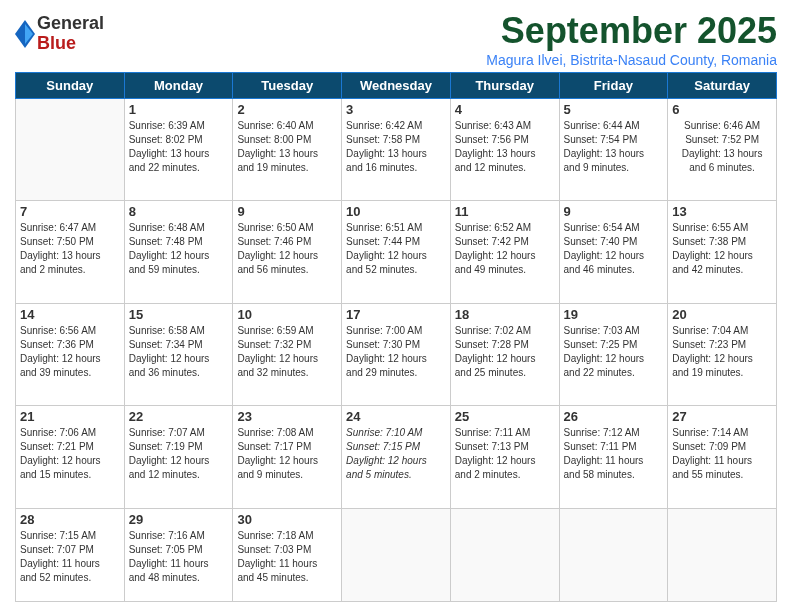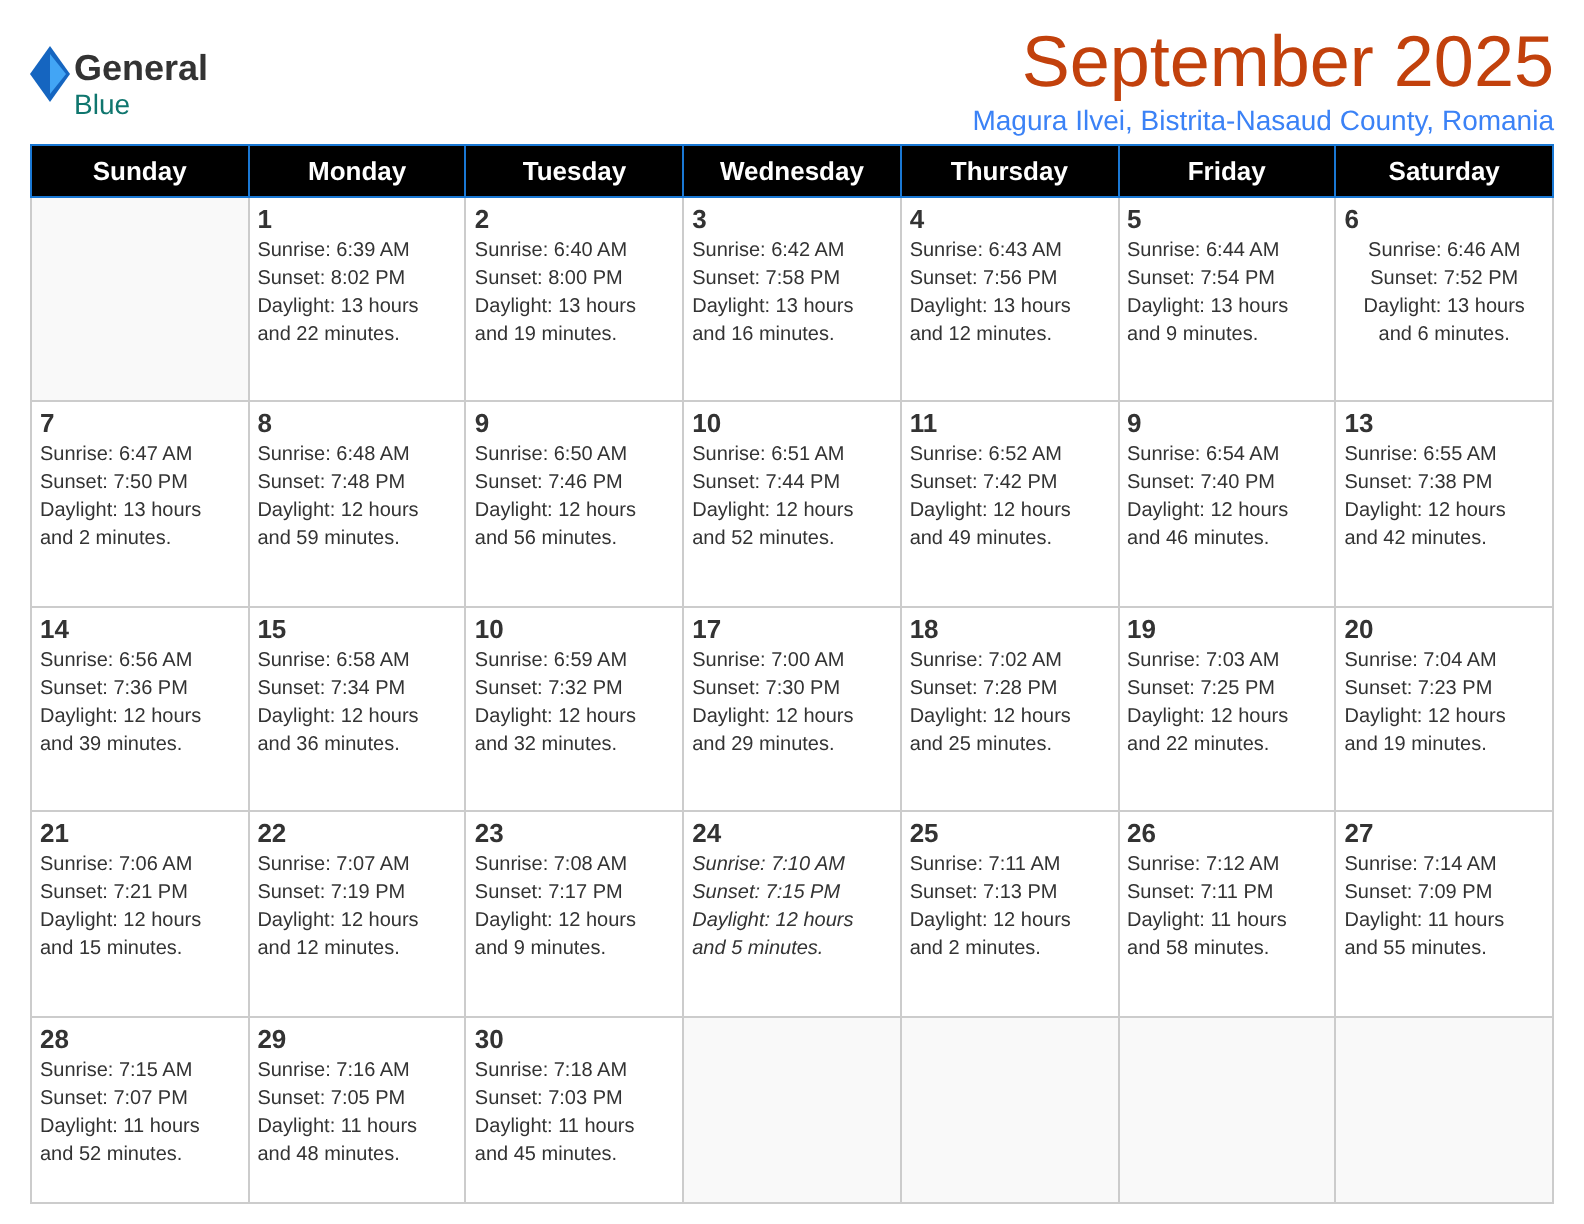--- a/index.html
+++ b/index.html
@@ -32,7 +32,6 @@
       display: flex;
       flex-direction: column;
       line-height: 1.1;
-      margin-top: 11px;
     }
     .logo-general {
       font-size: 18px;

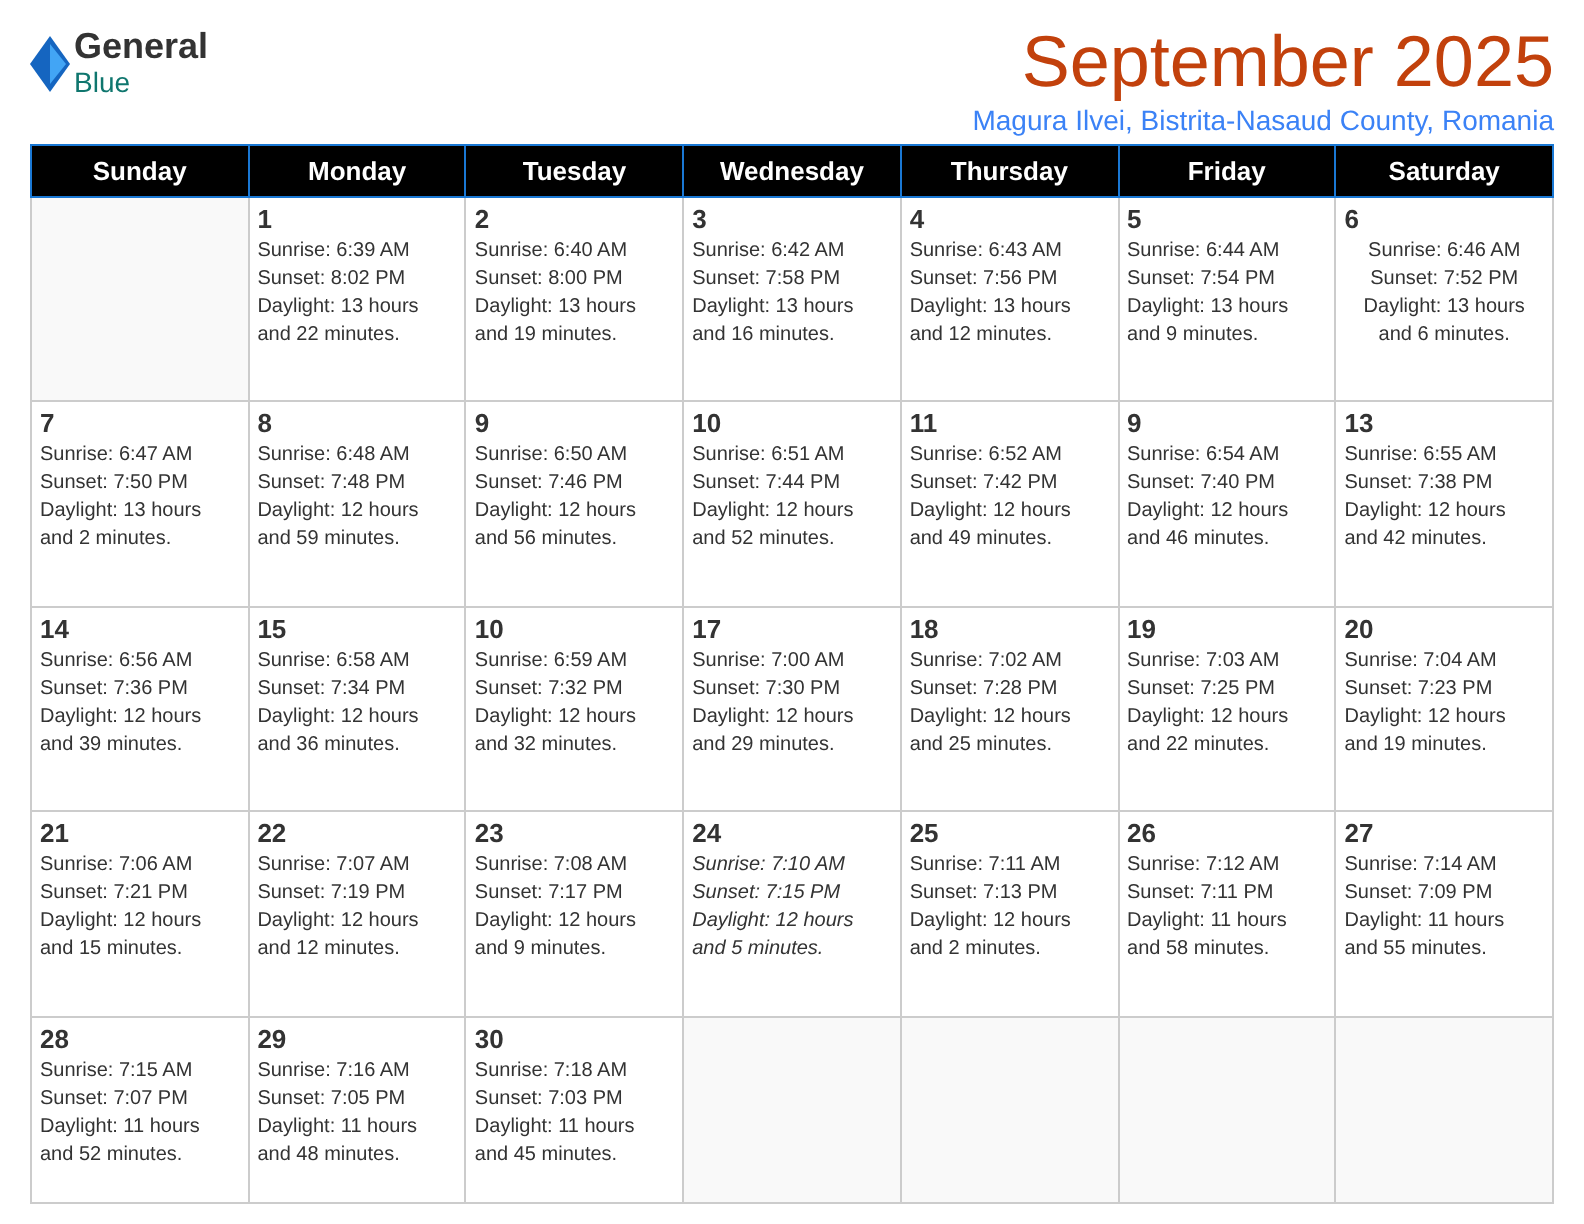--- a/index.html
+++ b/index.html
@@ -39,9 +39,9 @@
       color: #333;
     }
     .logo-blue {
-      font-size: 14px;
-      font-weight: normal;
-      color: #0f766e;
+      font-size: 18px;
+      font-weight: bold;
+      color: #b91c1c;
     }
     .logo-icon {
       width: 20px;

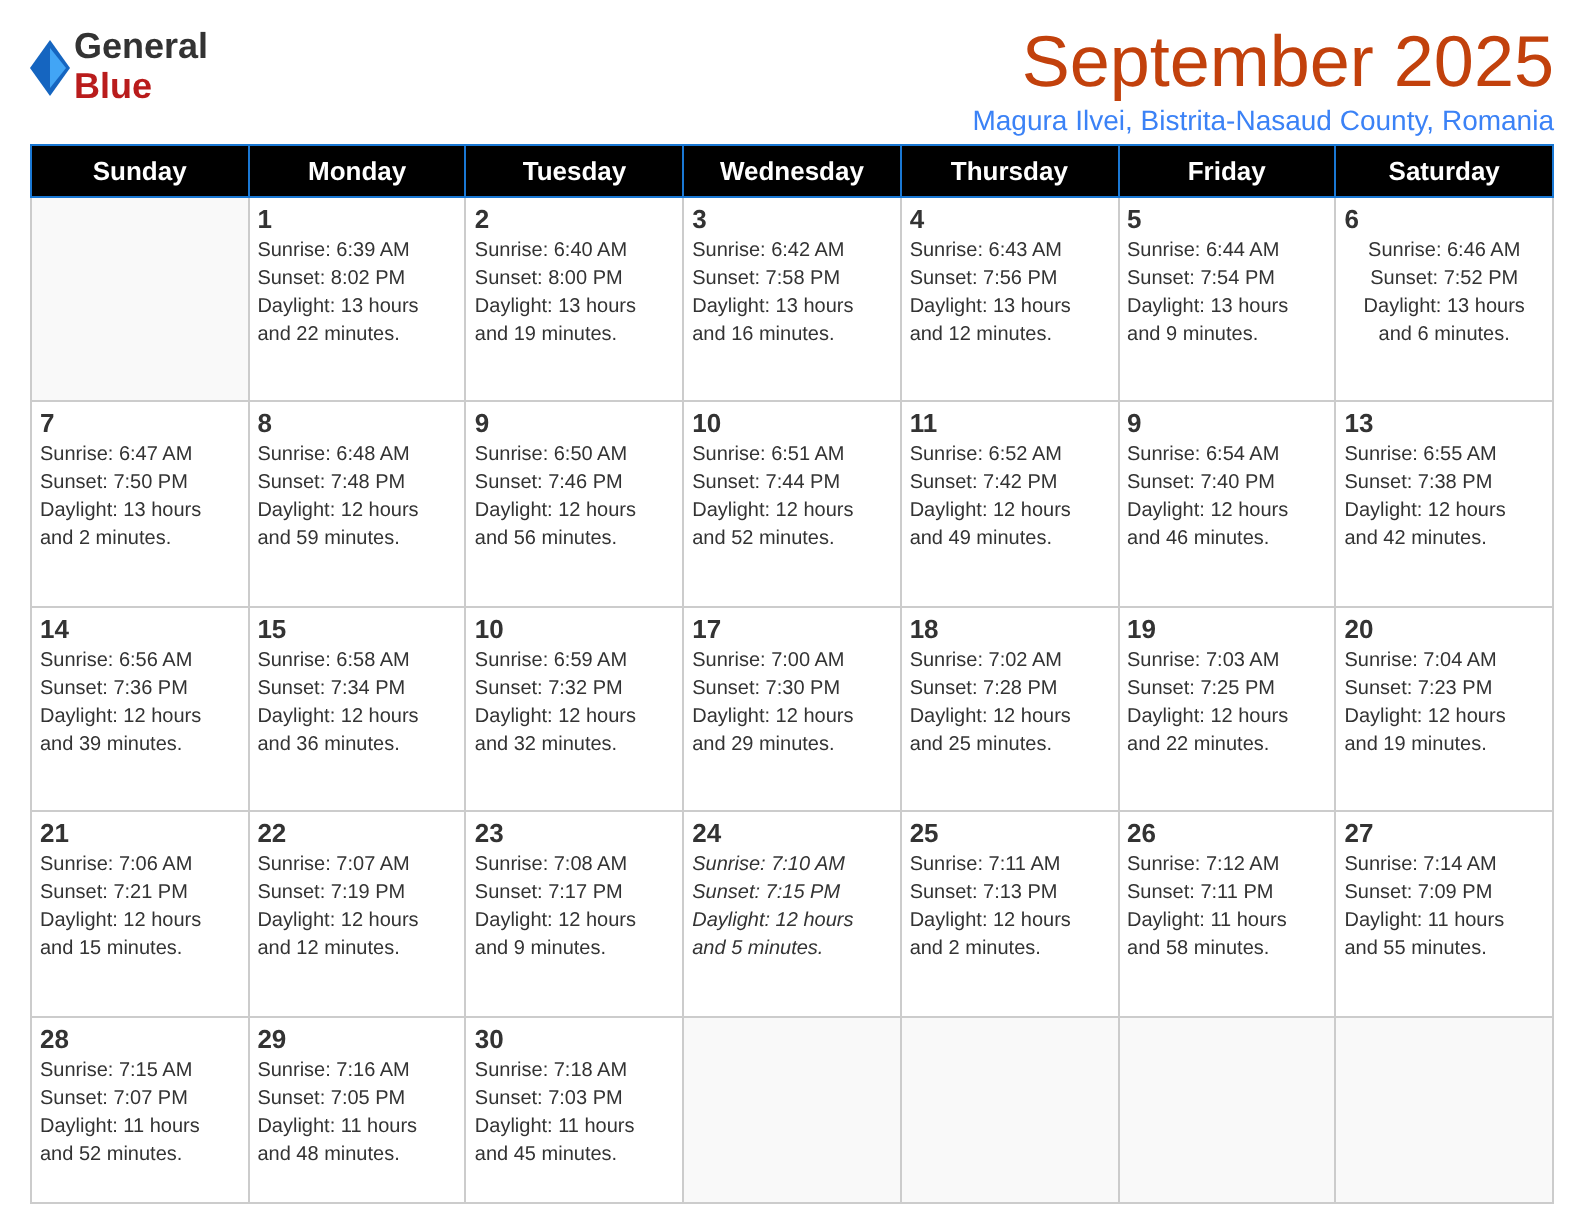--- a/index.html
+++ b/index.html
@@ -53,8 +53,8 @@
     }
     .month-title {
       font-size: 36px;
-      color: #c2410c;
-      font-weight: normal;
+      color: #14532d;
+      font-weight: bold;
     }
     .subtitle {
       font-size: 14px;

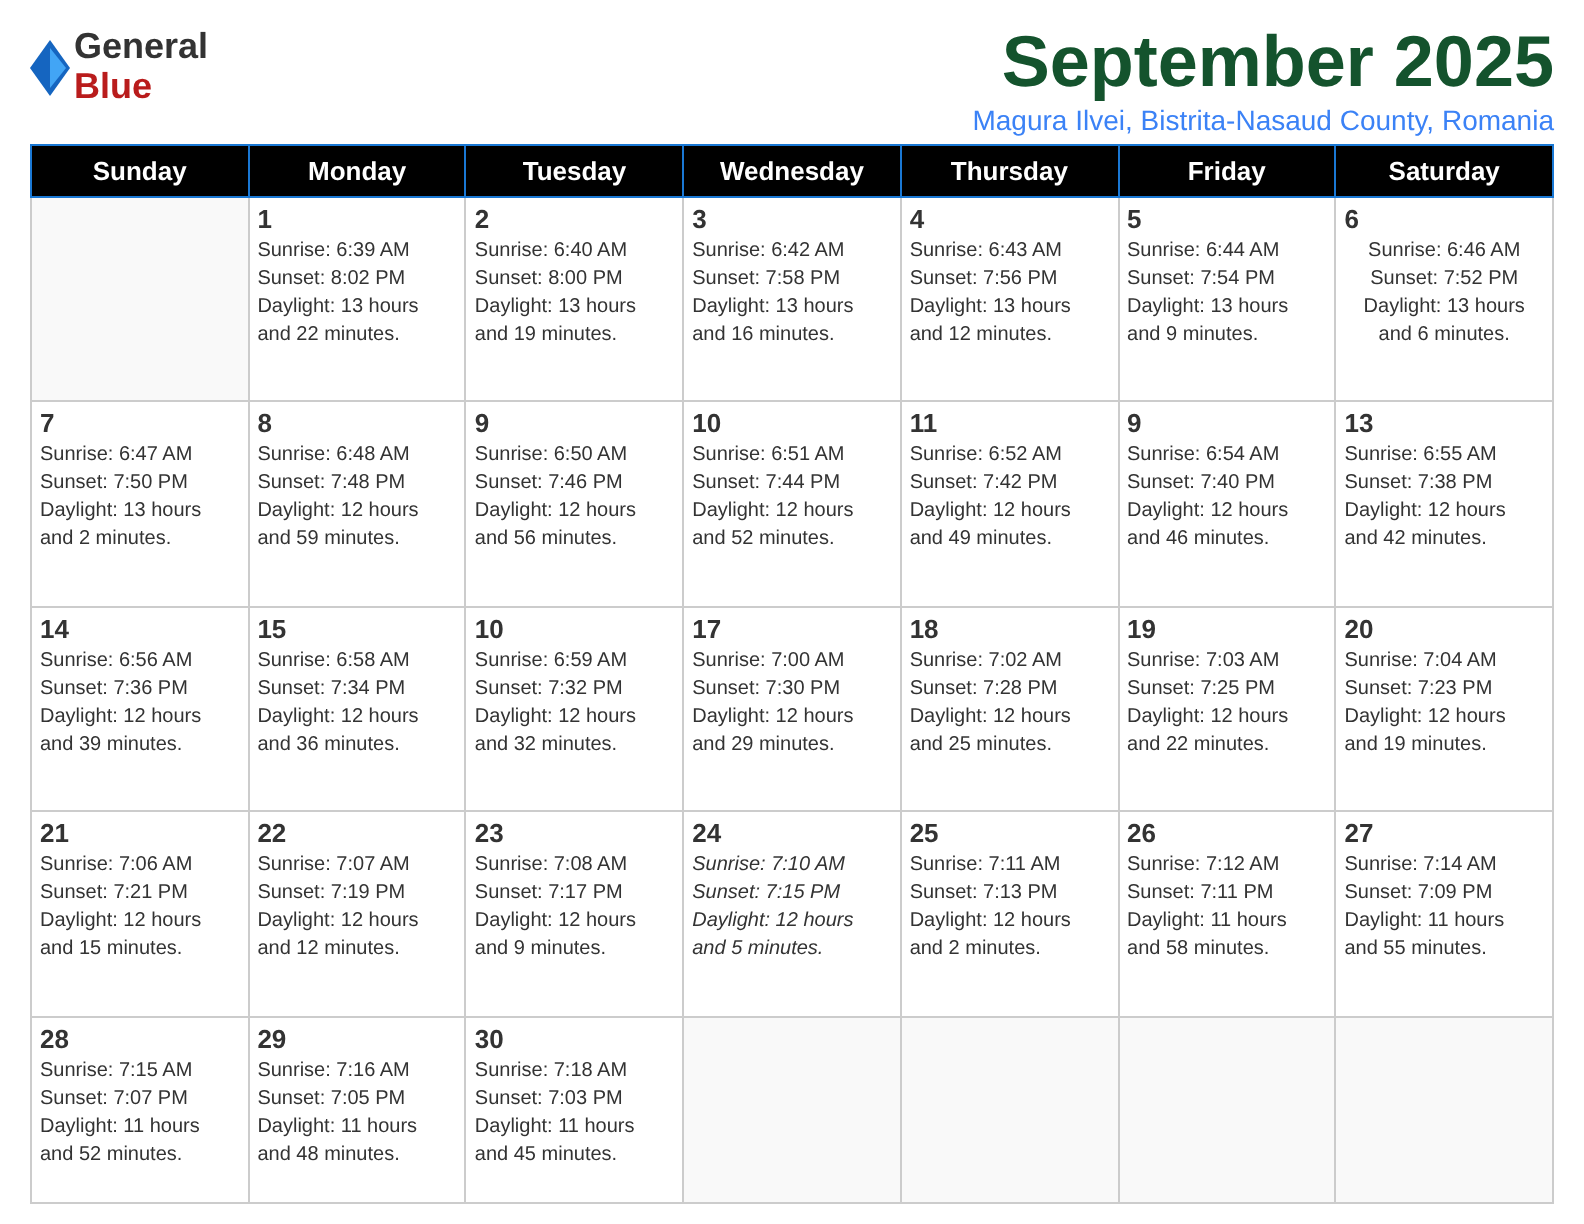--- a/index.html
+++ b/index.html
@@ -68,7 +68,7 @@
       table-layout: fixed;
     }
     .calendar th {
-      background-color: #000000;
+      background-color: #0c4a6e;
       color: white;
       text-align: center;
       padding: 5px 2px;

